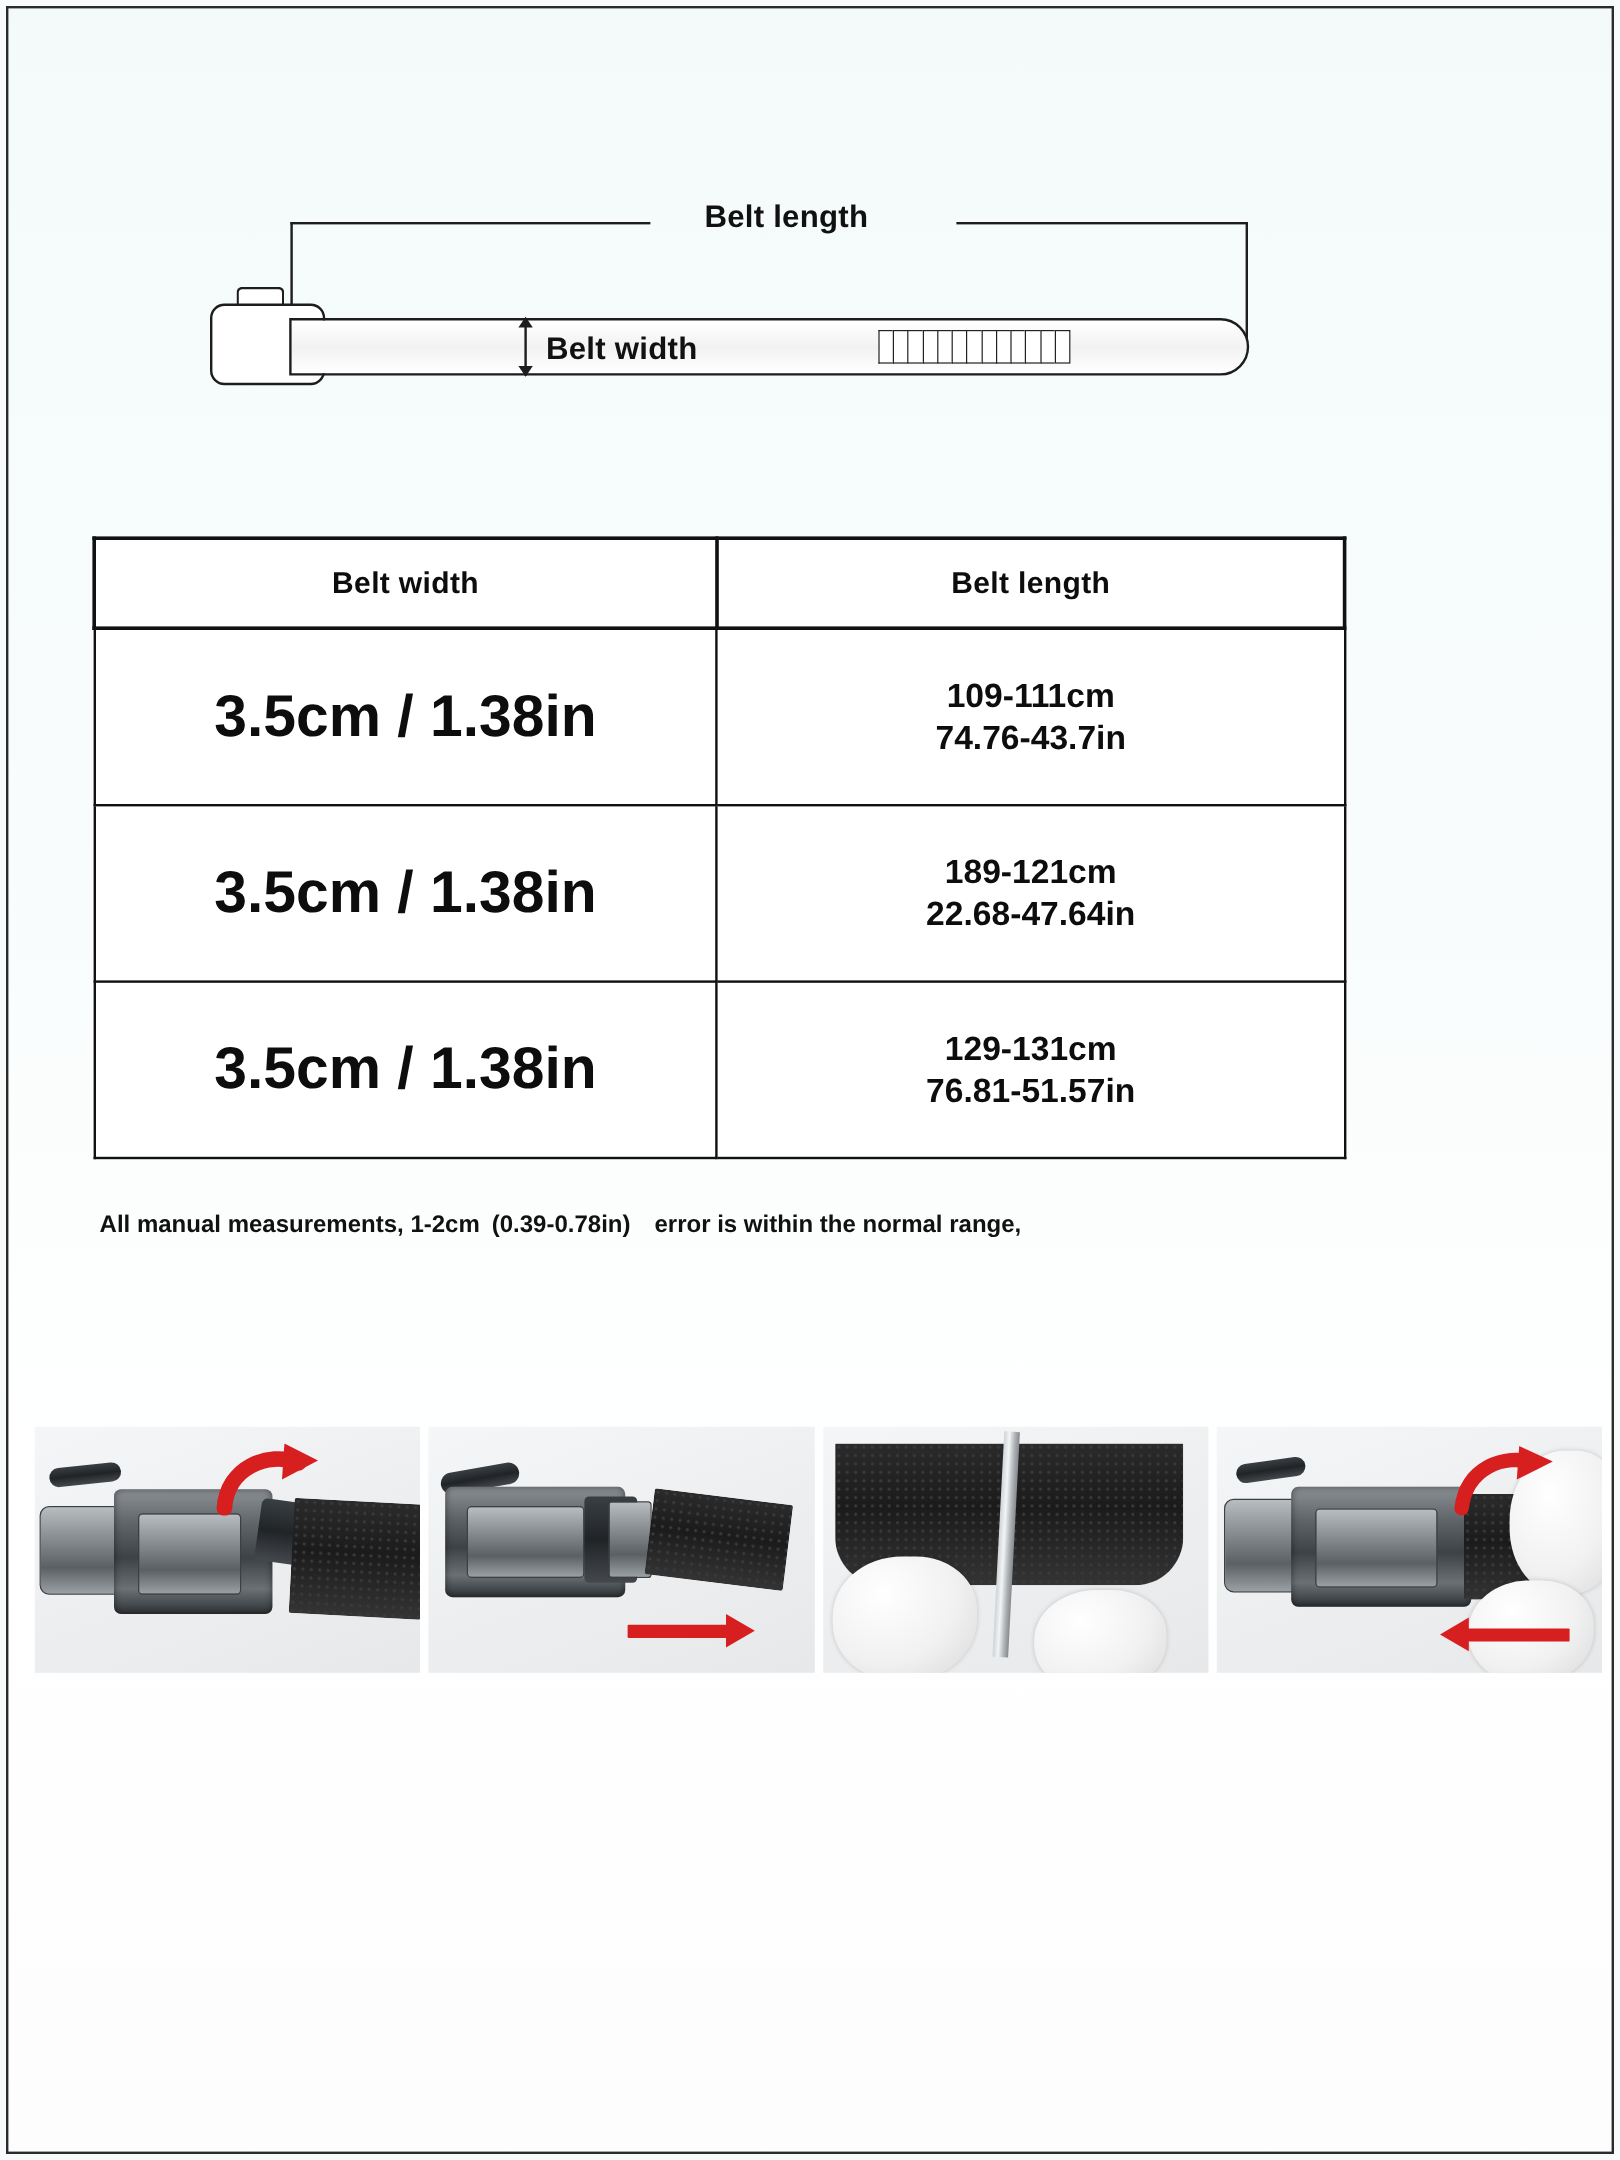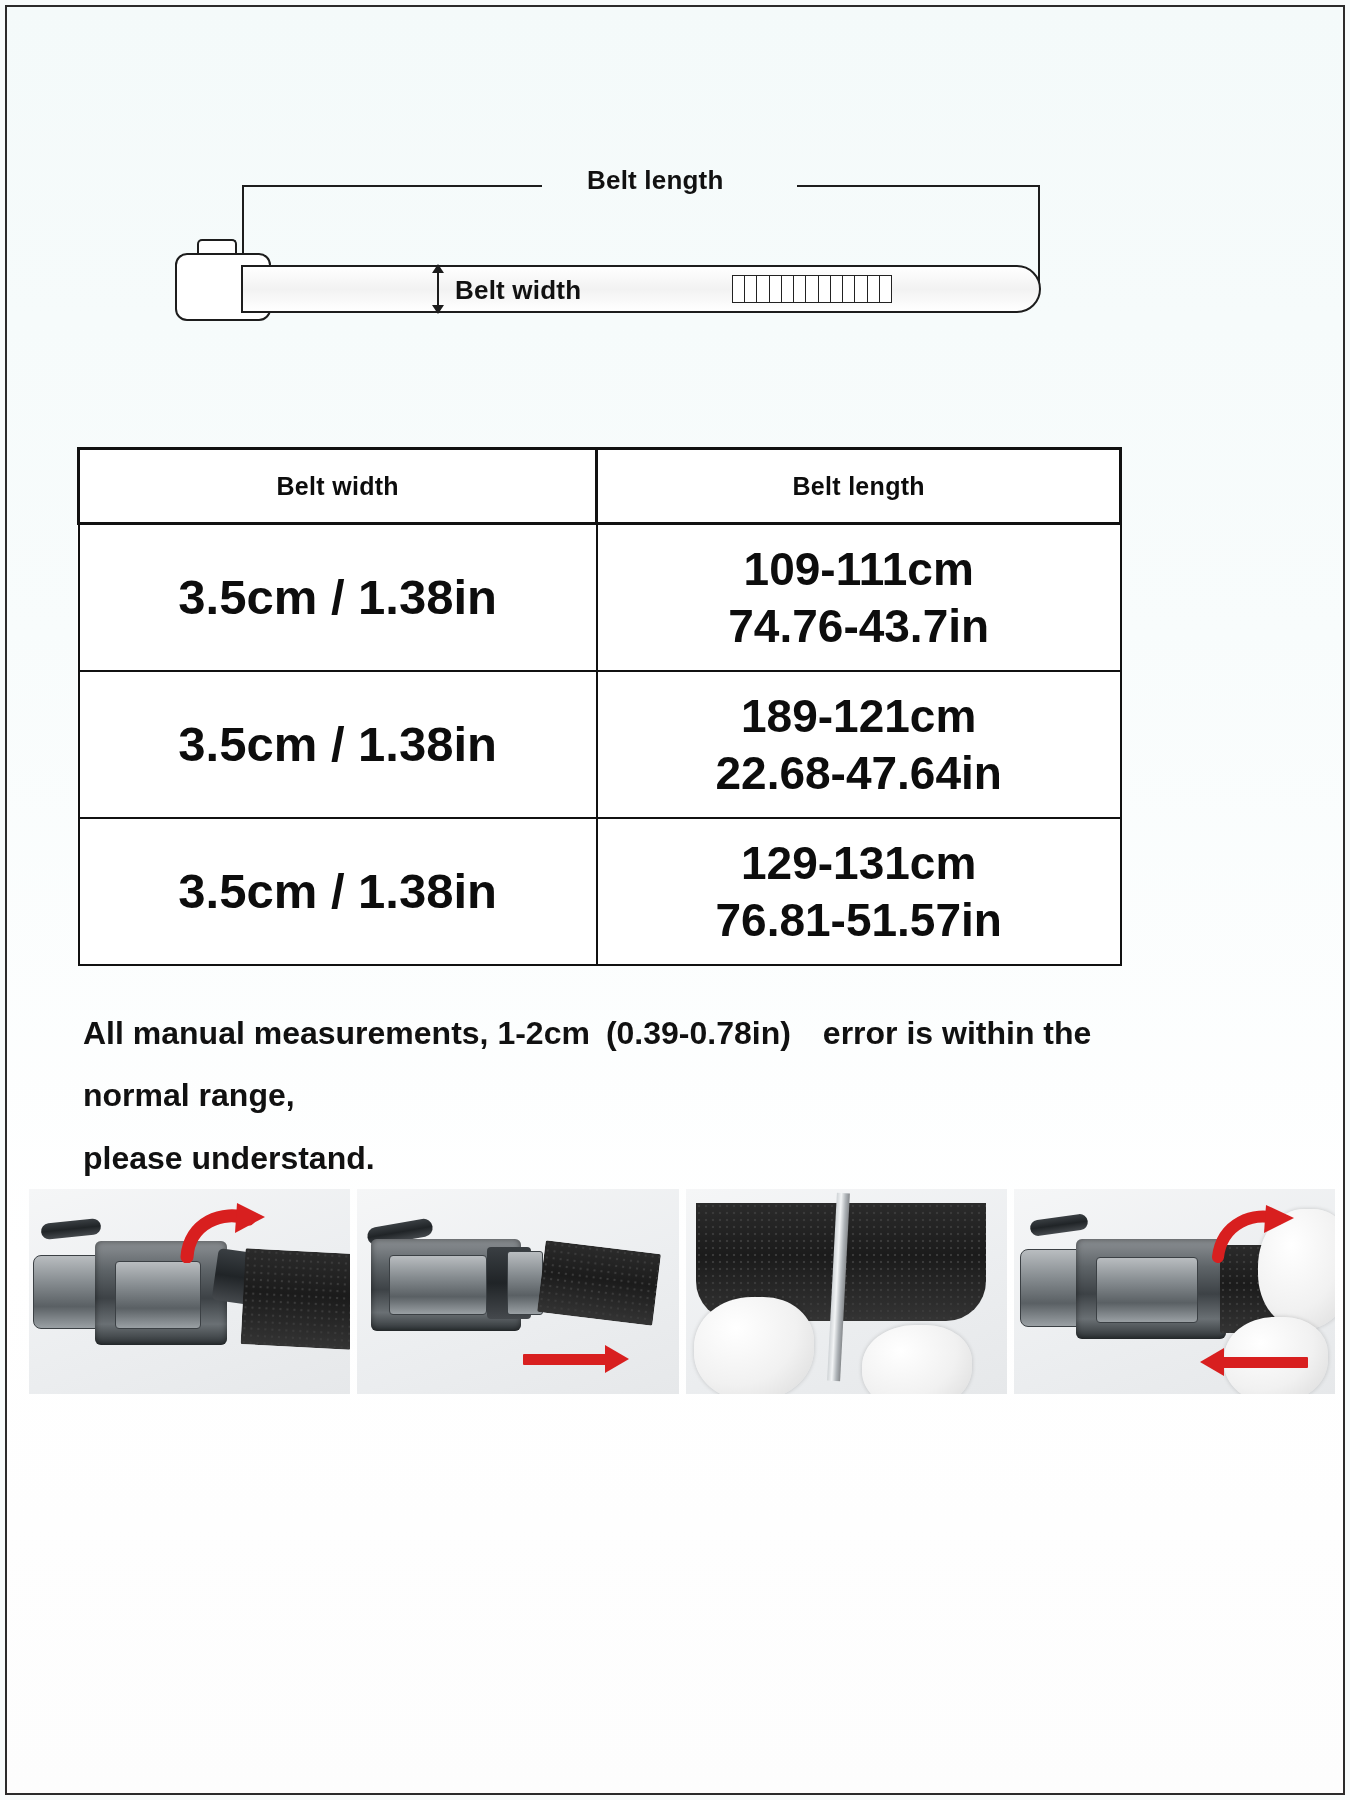--- a/index.html
+++ b/index.html
@@ -155,7 +155,7 @@
     line-height:1.22;
   }
   .col-w{ width:520px; font-size:49px; }
-  .col-l{ width:525px; font-size:46px; }
+  .col-l{ width:525px; font-size:28px; }
   .col-l span{ display:block; }
 
   

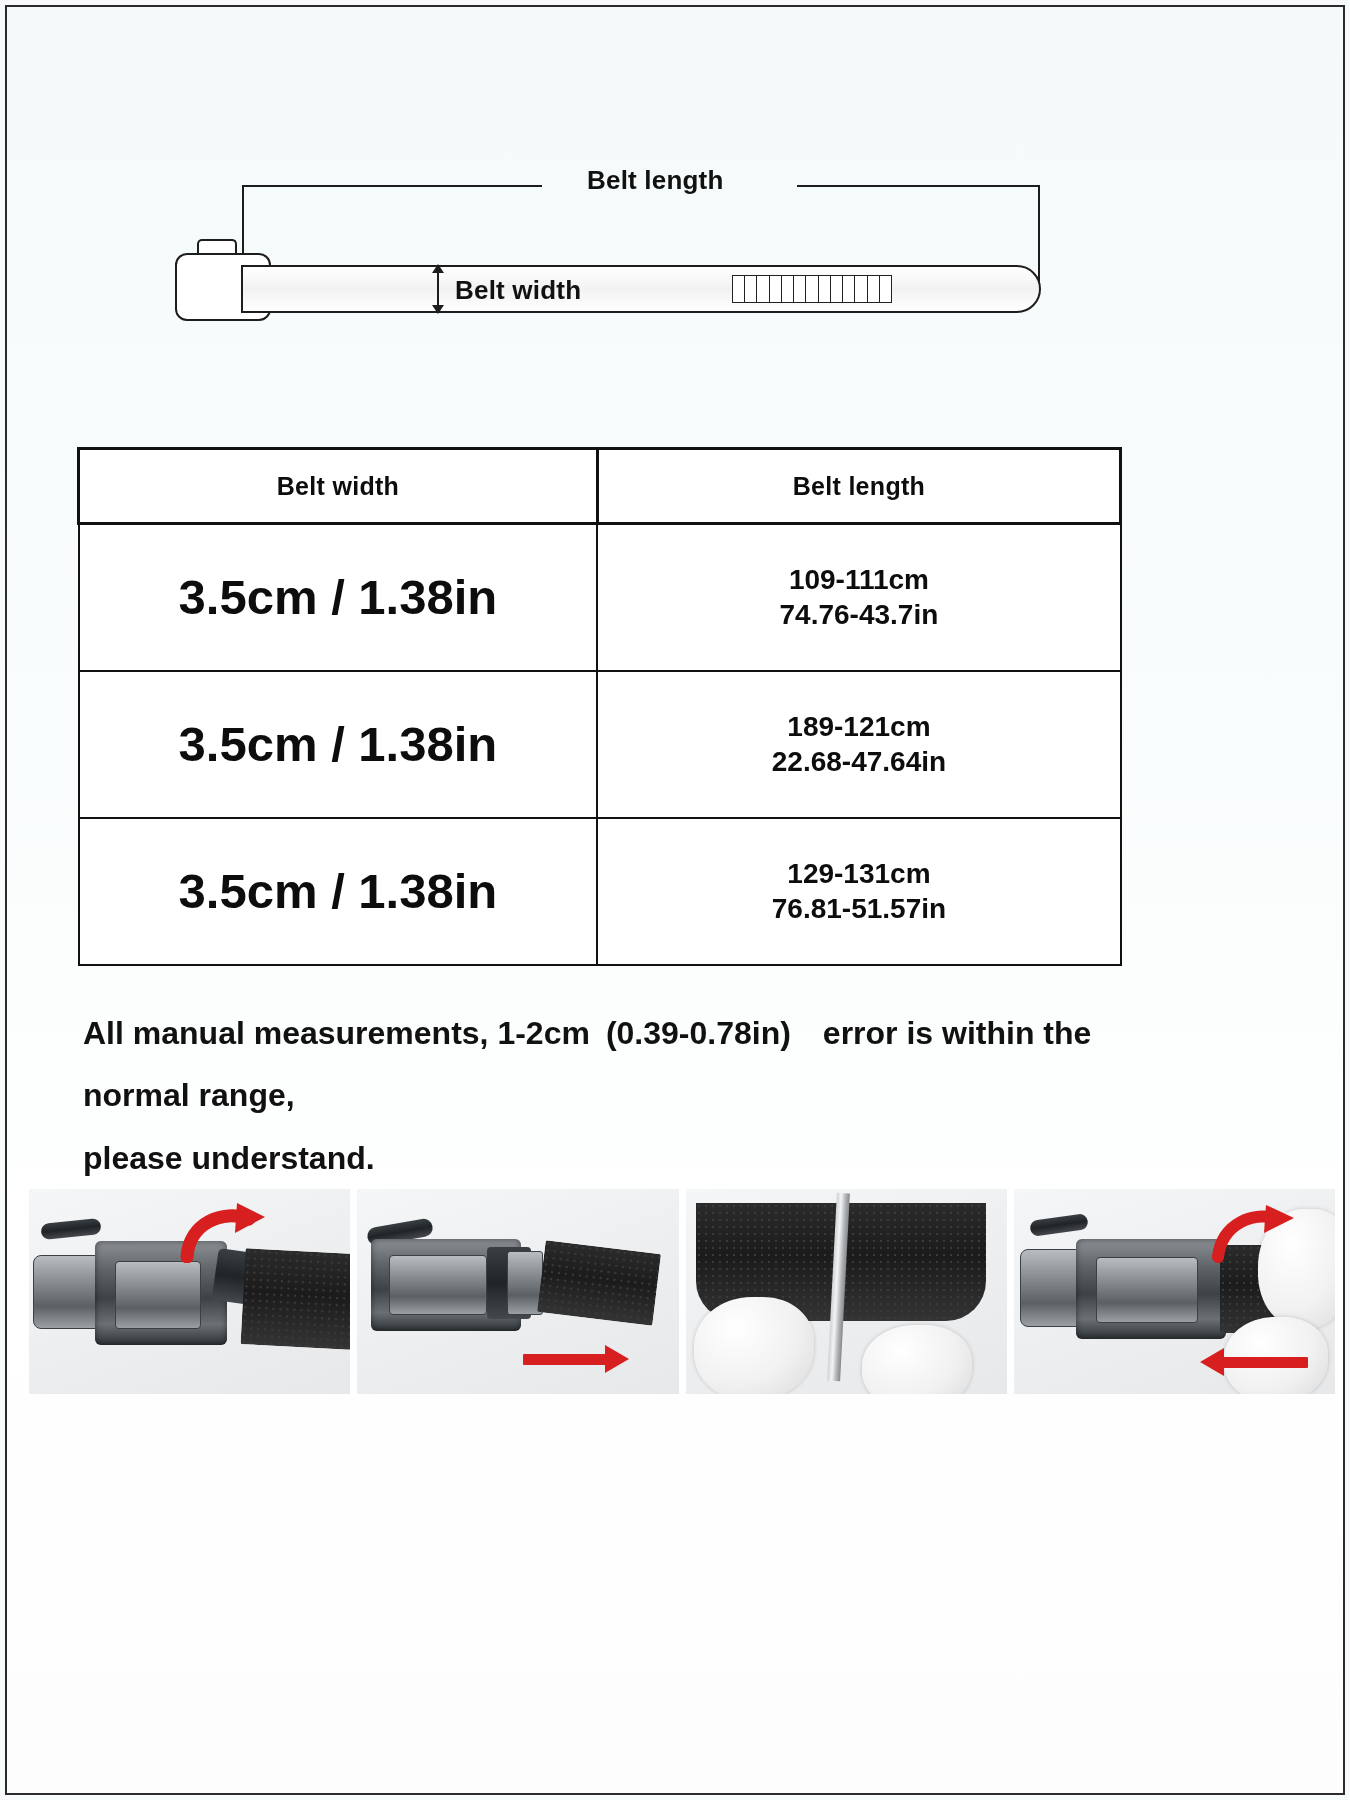--- a/index.html
+++ b/index.html
@@ -163,7 +163,7 @@
     position:absolute;
     left:76px; top:995px;
     width:1010px;
-    font-size:32px;
+    font-size:20px;
     font-weight:bold;
     color:#111;
     line-height:1.95;

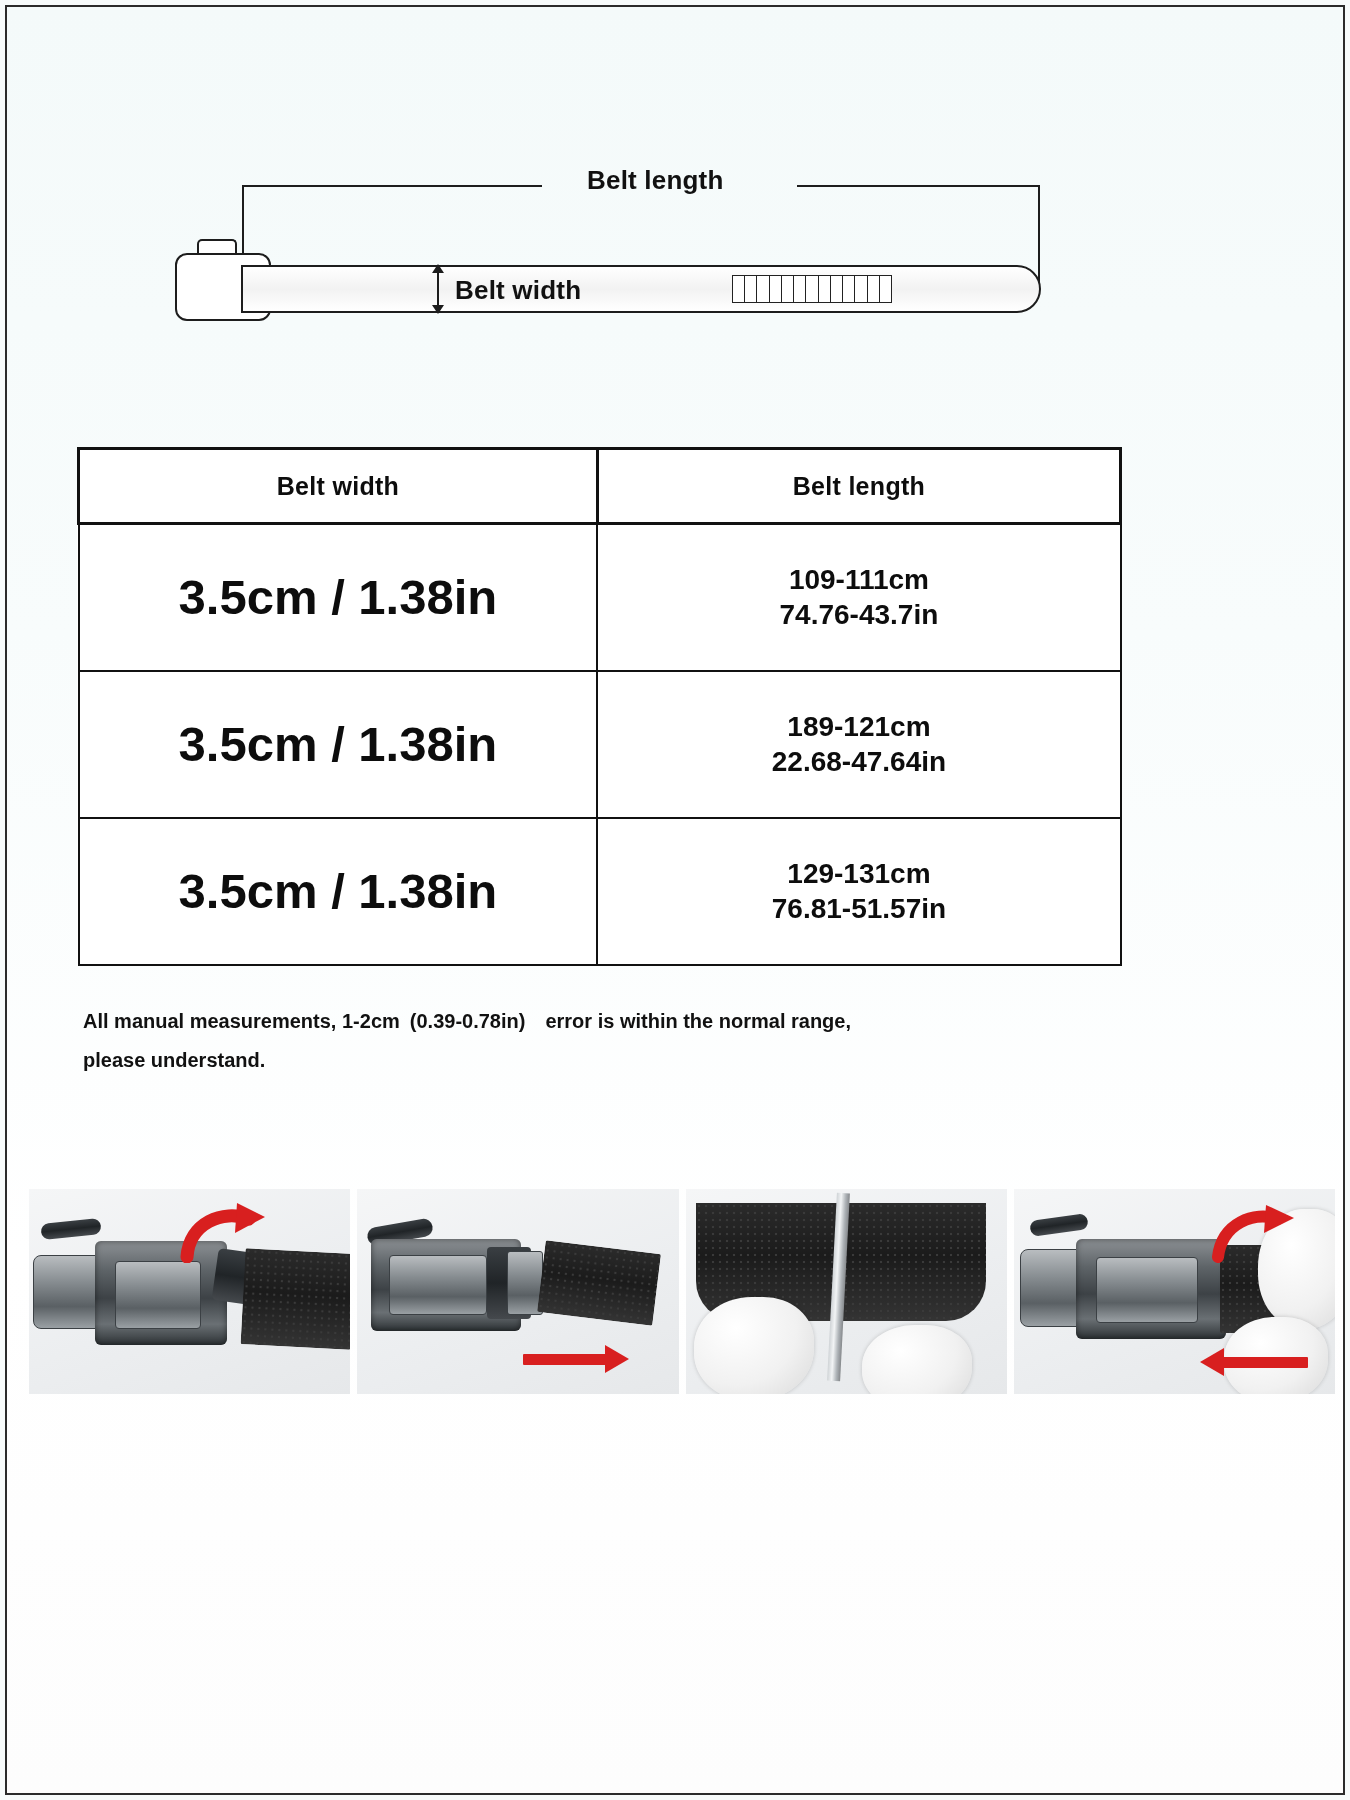--- a/index.html
+++ b/index.html
@@ -313,7 +313,6 @@
 
     <div class="note">
       <span>All manual measurements, 1-2cm (0.39-0.78in) error is within the normal range,</span>
-      <span class="l2">please understand.</span>
     </div>
 
     <div class="strip">

